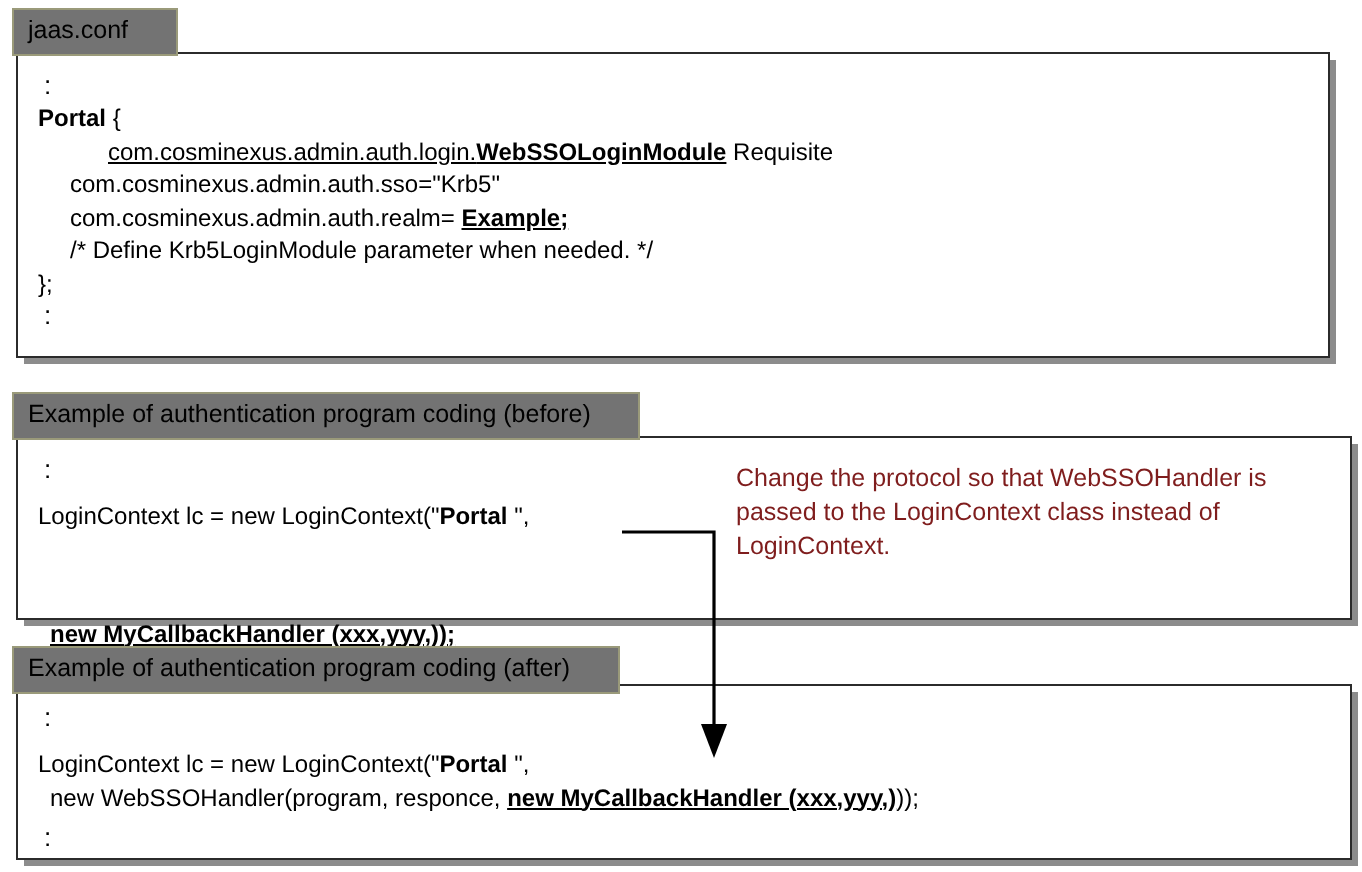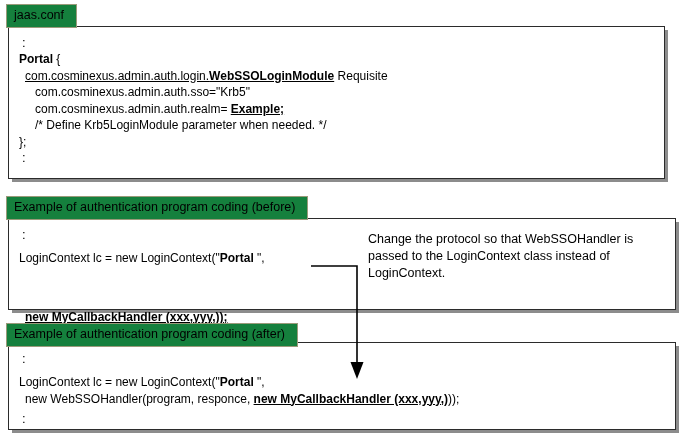--- a/index.html
+++ b/index.html
@@ -19,11 +19,11 @@
   
   .tab-label {
     position: absolute;
-    background: #15803d;
+    background: #737373;
     border: 1px solid #9a9a7a;
     font-size: 12.5px;
     line-height: 1;
-    padding: 4px 12px 5px 7px;
+    padding: 4px 24px 5px 7px;
     white-space: nowrap;
     color: #000;
     box-sizing: border-box;

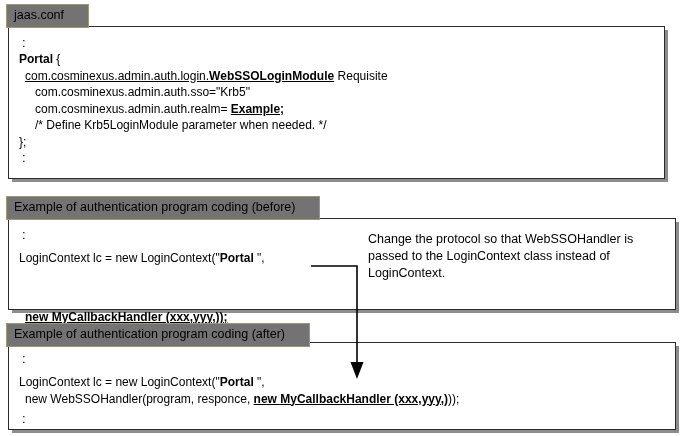--- a/index.html
+++ b/index.html
@@ -118,7 +118,7 @@
 
     <div class="cl"><span class="b">Portal</span><span> {</span></div>
 
-    <div class="cl" style="padding-left:6px;"><span class="u">com.cosminexus.admin.auth.login.</span><span class="bu">WebSSOLoginModule</span><span> Requisite</span></div>
+    <div class="cl" style="padding-left:6px;margin-left:29px;"><span class="u">com.cosminexus.admin.auth.login.</span><span class="bu">WebSSOLoginModule</span><span> Requisite</span></div>
 
     <div class="cl" style="padding-left:16px;"><span>com.cosminexus.admin.auth.sso="Krb5"</span></div>
 

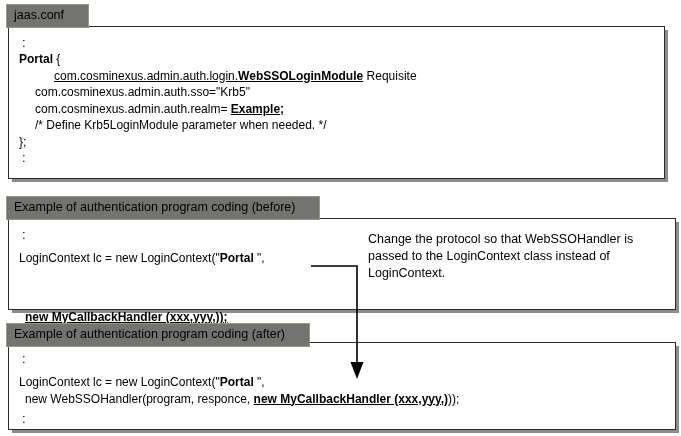--- a/index.html
+++ b/index.html
@@ -89,7 +89,7 @@
     position: absolute;
     font-size: 12.5px;
     line-height: 17px;
-    color: #000000;
+    color: #7f1d1d;
     z-index: 4;
   }
   .annotation div { white-space: pre; }

